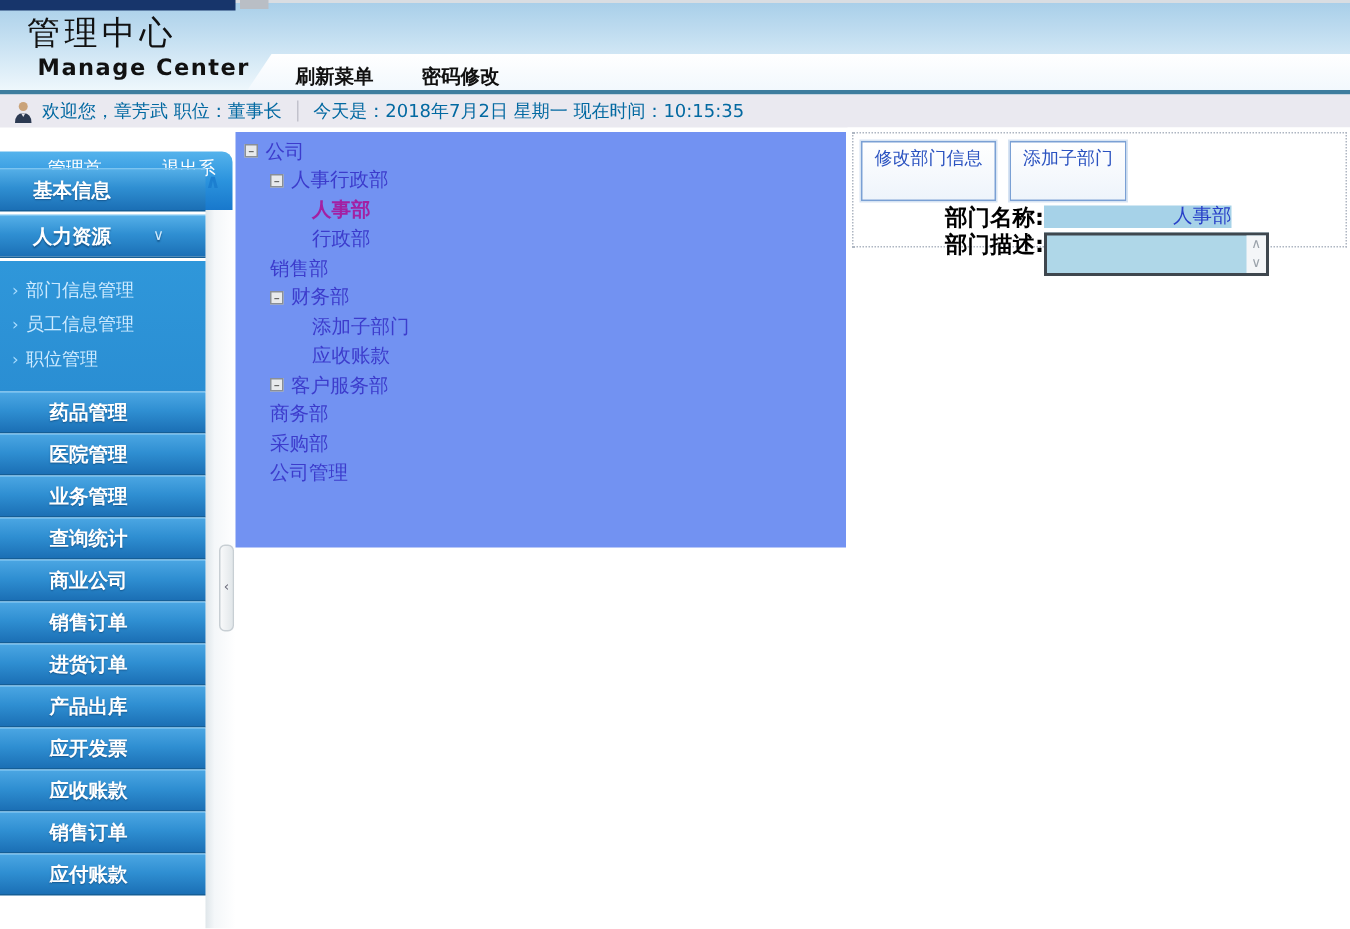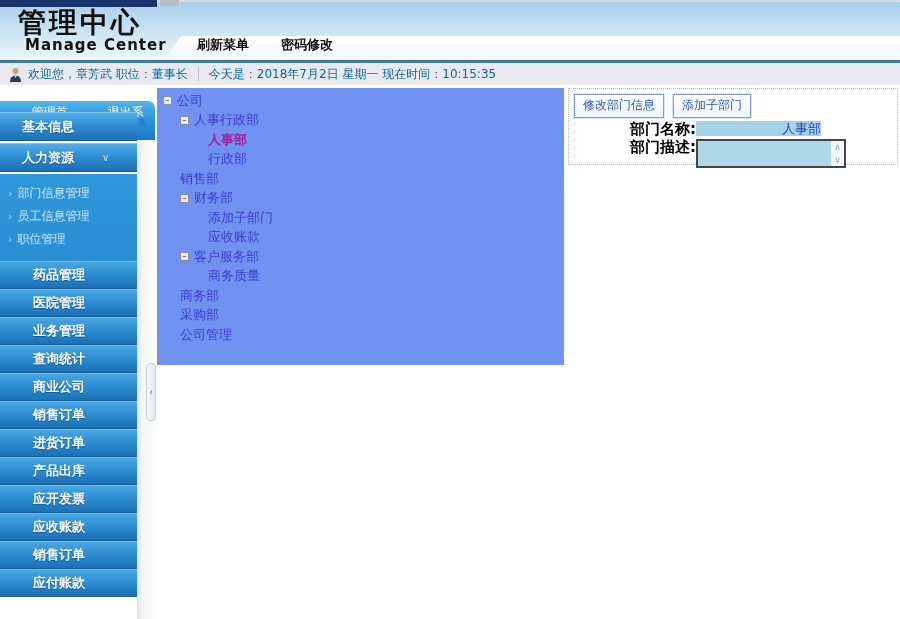--- a/index.html
+++ b/index.html
@@ -14,7 +14,7 @@
   .header { position:absolute; left:0; top:2px; width:900px; height:58px;
     background:linear-gradient(180deg,#a9cfe9 0%,#c7e1f2 45%,#eef7fc 100%); }
   .logo { position:absolute; left:18px; top:8px; color:#111; }
-  .logo-title { font-size:28px; font-weight:bold; letter-spacing:3px; line-height:30px; }
+  .logo-title { font-size:22px; font-weight:normal; letter-spacing:3px; line-height:30px; }
   .logo-sub { font-size:15px; font-weight:bold; margin-left:7px; line-height:15px; letter-spacing:1px; }
   .tabstrip { position:absolute; left:165px; top:36px; width:735px; height:24px;
     background:linear-gradient(180deg,#ffffff 0%,#f2f8fd 100%);

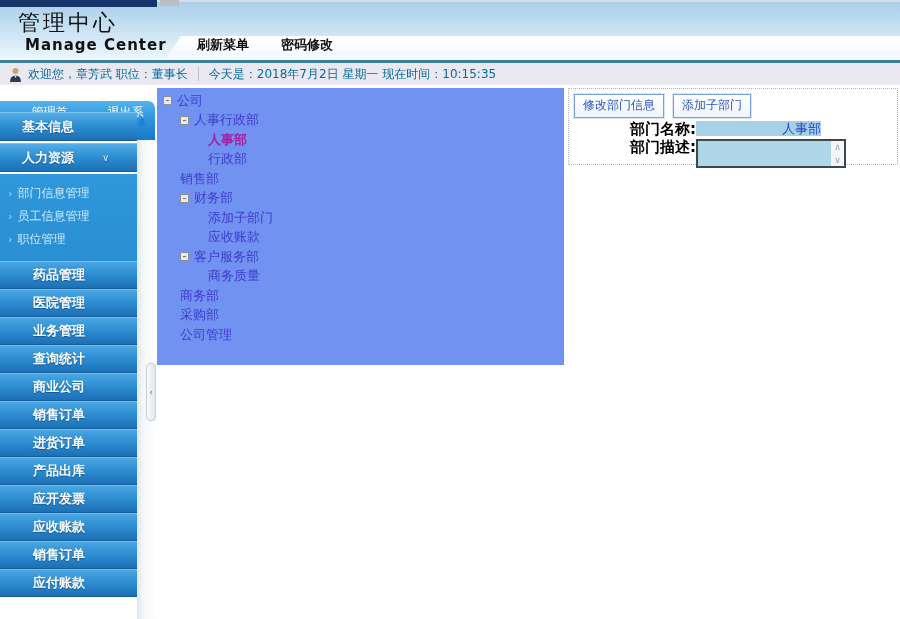--- a/index.html
+++ b/index.html
@@ -18,7 +18,7 @@
   .logo-sub { font-size:15px; font-weight:bold; margin-left:7px; line-height:15px; letter-spacing:1px; }
   .tabstrip { position:absolute; left:165px; top:36px; width:735px; height:24px;
     background:linear-gradient(180deg,#ffffff 0%,#f2f8fd 100%);
-    clip-path:polygon(16px 0,100% 0,100% 100%,0 100%); display:flex; align-items:flex-start; }
+    clip-path:polygon(16px 0,100% 0,100% 100%,0 100%); display:flex; align-items:flex-end; }
   .tabstrip .menu-item { font-size:13px; font-weight:bold; color:#111; margin-left:32px; cursor:pointer; }
   .teal-line { position:absolute; left:0; top:60px; width:900px; height:3px; background:#3e7d9e; }
 

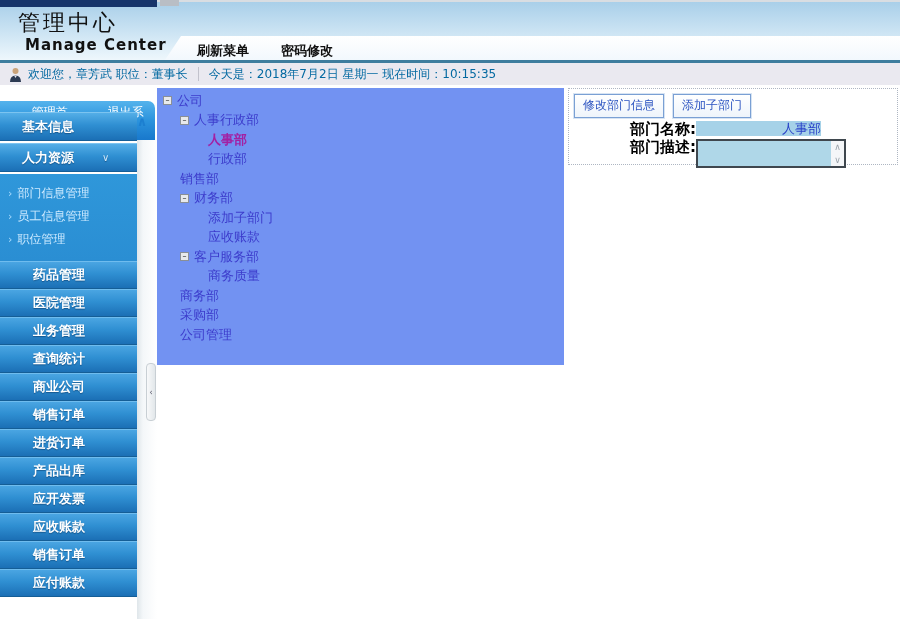--- a/index.html
+++ b/index.html
@@ -79,7 +79,7 @@
     border:1px dotted #aeb6c2; background:#fff; padding:5px 0 0 5px; }
   .btn-row { display:flex; gap:9px; margin-bottom:3px; }
   .lite-btn { background:linear-gradient(180deg,#ffffff,#eef4fb); border:1px solid #7aa0d4;
-    outline:1px solid #d7e4f3; color:#2a52c0; font-size:12px; padding:2px 8px 3px 8px; cursor:pointer;
+    outline:1px solid #d7e4f3; color:#2a52c0; font-size:12px; padding:2px 8px 19px 8px; cursor:pointer;
     font-family:inherit; }
   .field-row { display:flex; align-items:flex-start; margin-top:2px;text-align:right; }
   .field-label { width:122px; font-size:15px; font-weight:bold; color:#000; line-height:16px; }

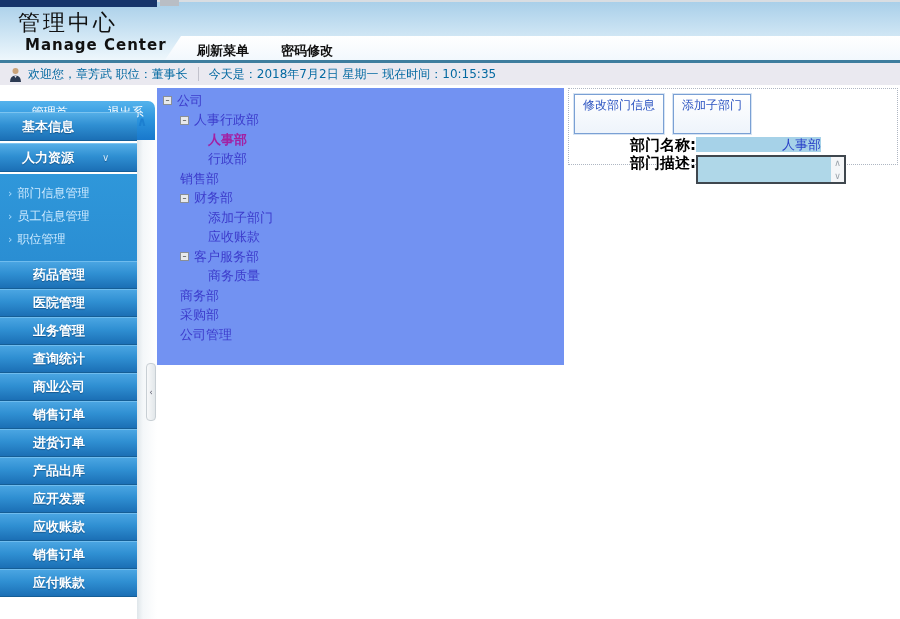--- a/index.html
+++ b/index.html
@@ -246,9 +246,6 @@
       <span class="tree-box">–</span>
       <span class="tree-label">客户服务部</span>
     </div>
-    <div class="tree-row lvl2">
-      <span class="tree-label">商务质量</span>
-    </div>
     <div class="tree-row lvl1">
       <span class="tree-label">商务部</span>
     </div>

